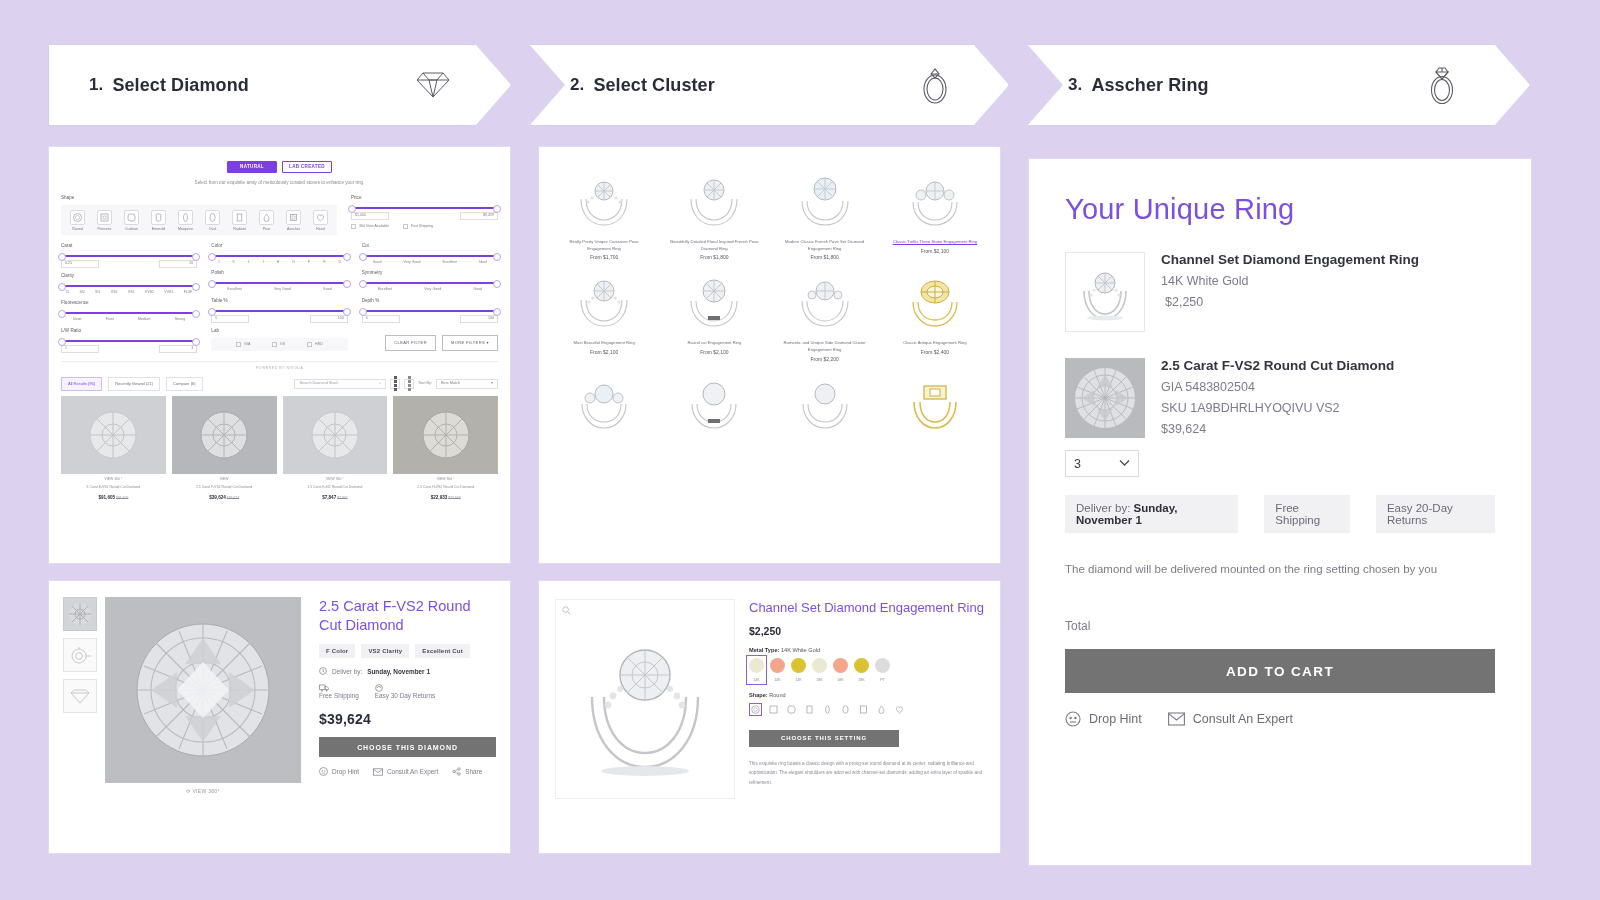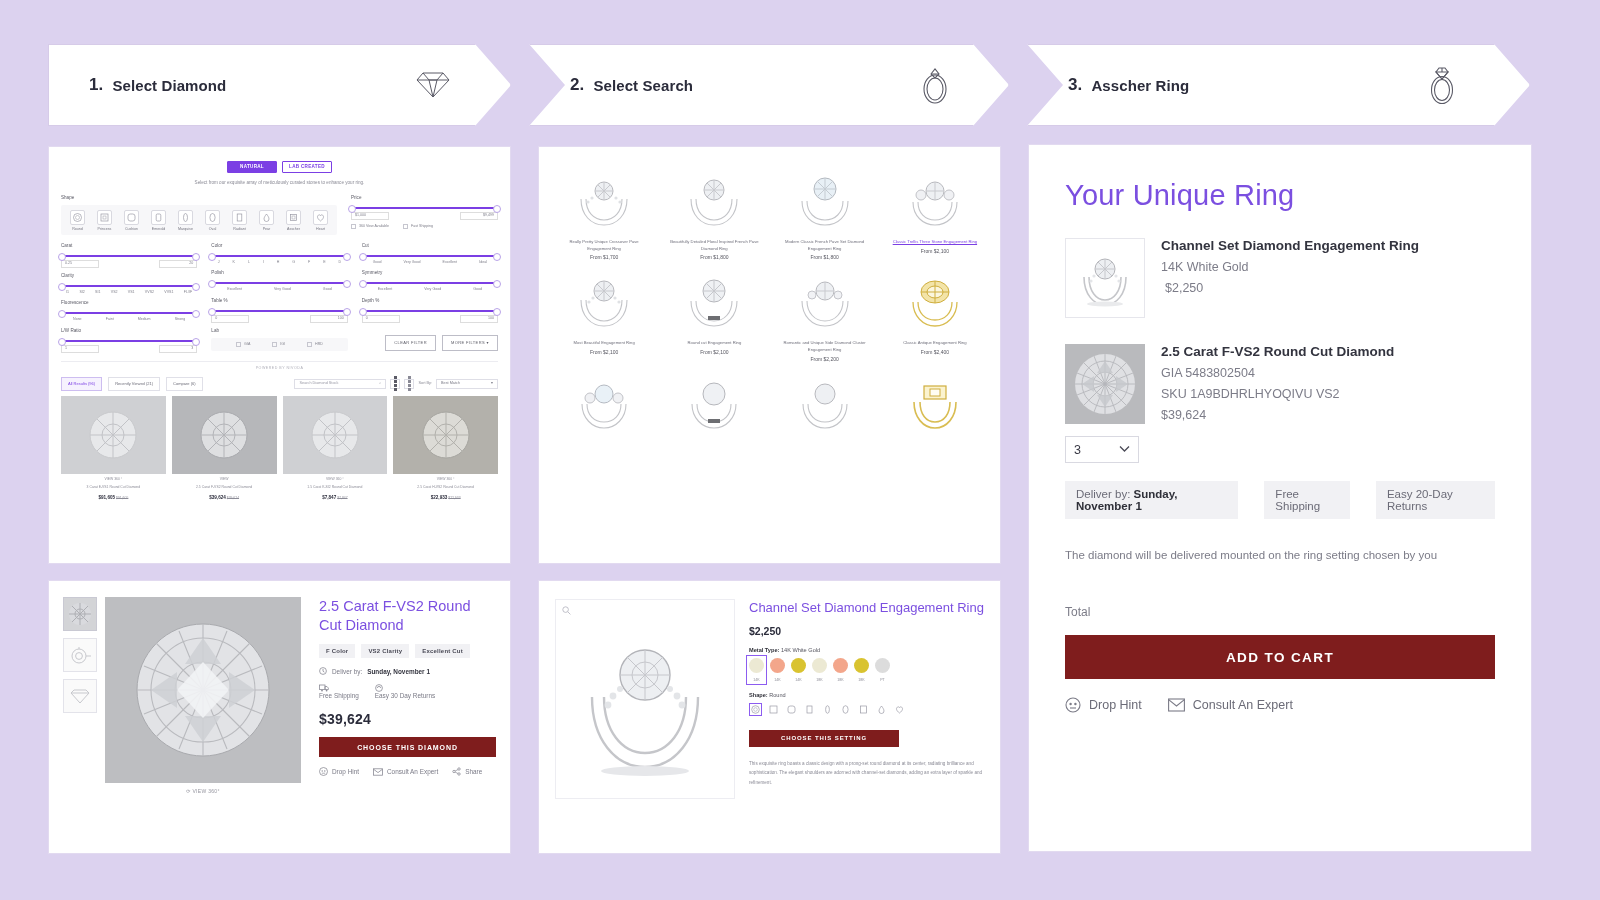--- a/index.html
+++ b/index.html
@@ -22,7 +22,7 @@
   .step-2 { width: 480px; margin-left: 18px; clip-path: polygon(0 0, calc(100% - 36px) 0, 100% 50%, calc(100% - 36px) 100%, 0 100%, 36px 50%); }
   .step-3 { width: 503px; margin-left: 18px; clip-path: polygon(0 0, calc(100% - 36px) 0, 100% 50%, calc(100% - 36px) 100%, 0 100%, 36px 50%); }
   .step-num { font-size: 17px; font-weight: 700; color: #2b2c3b; margin-right: 9px; letter-spacing: .1px; }
-  .step-label { font-size: 15px; font-weight: 700; color: #2b2c3b; letter-spacing: .1px; }
+  .step-label { font-size: 18px; font-weight: 700; color: #2b2c3b; letter-spacing: .1px; }
   .step-icon { position: absolute; right: 60px; top: 50%; transform: translateY(-50%); }
   .step-3 .step-icon { right: 72px; }
   .step-2 .step-icon { right: 58px; }

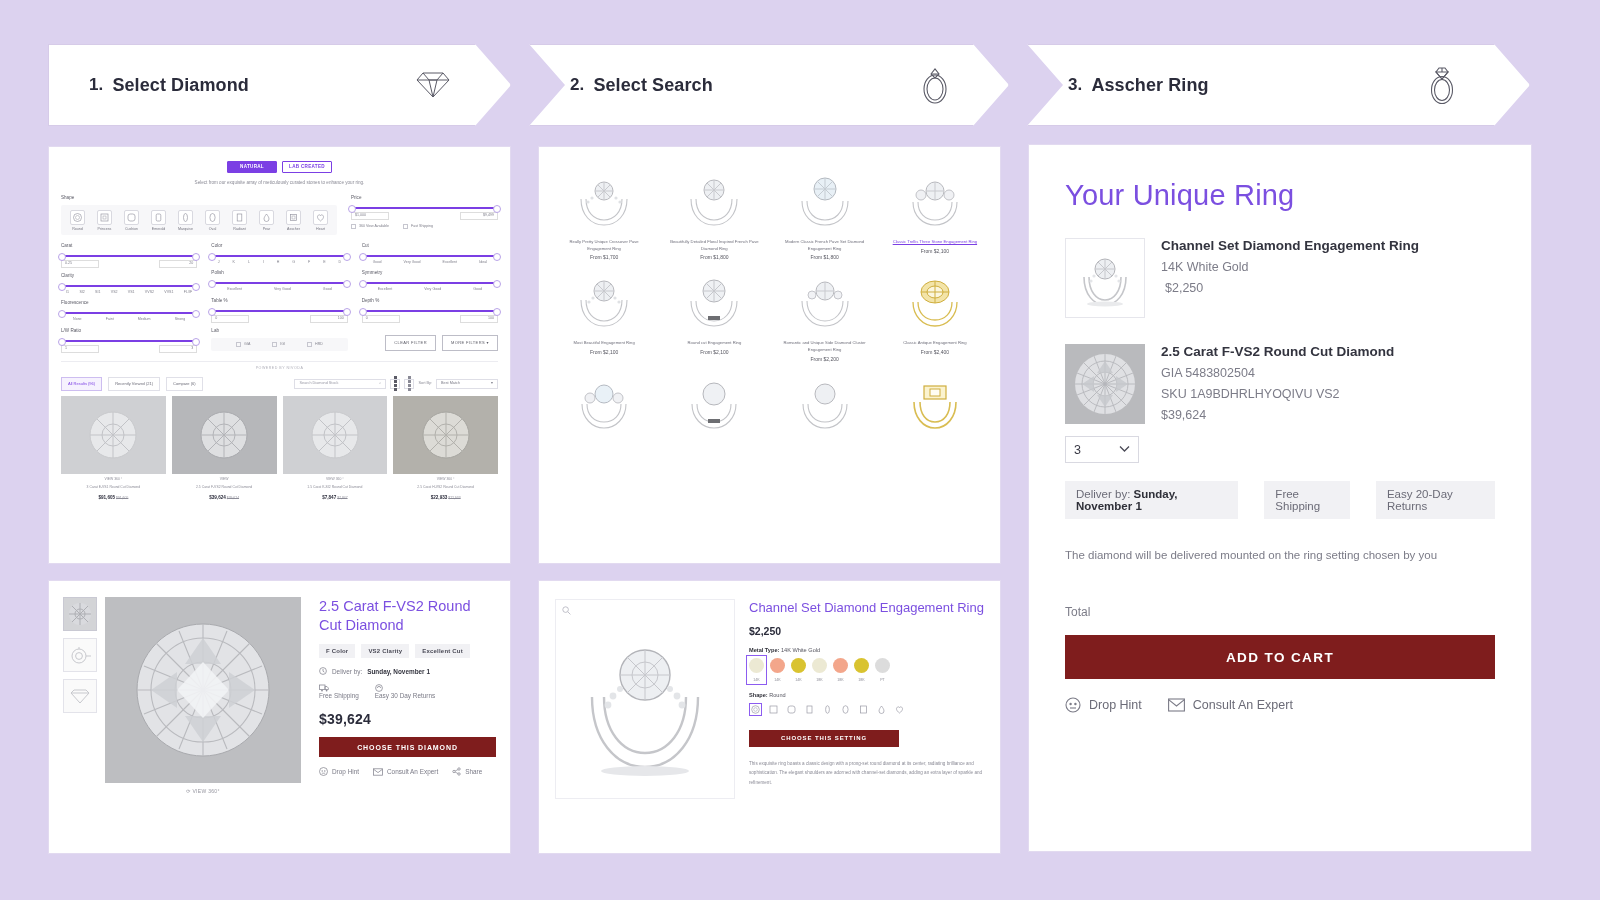--- a/index.html
+++ b/index.html
@@ -187,7 +187,7 @@
 
     <div class="step step-2">
       <span class="step-num">2.</span>
-      <span class="step-label">Select Search</span>
+      <span class="step-label">Select Cluster</span>
       <span class="step-icon">
         <svg width="30" height="40" viewBox="0 0 30 40">
             <g fill="none" stroke="#5a5a66" stroke-width="1.1">

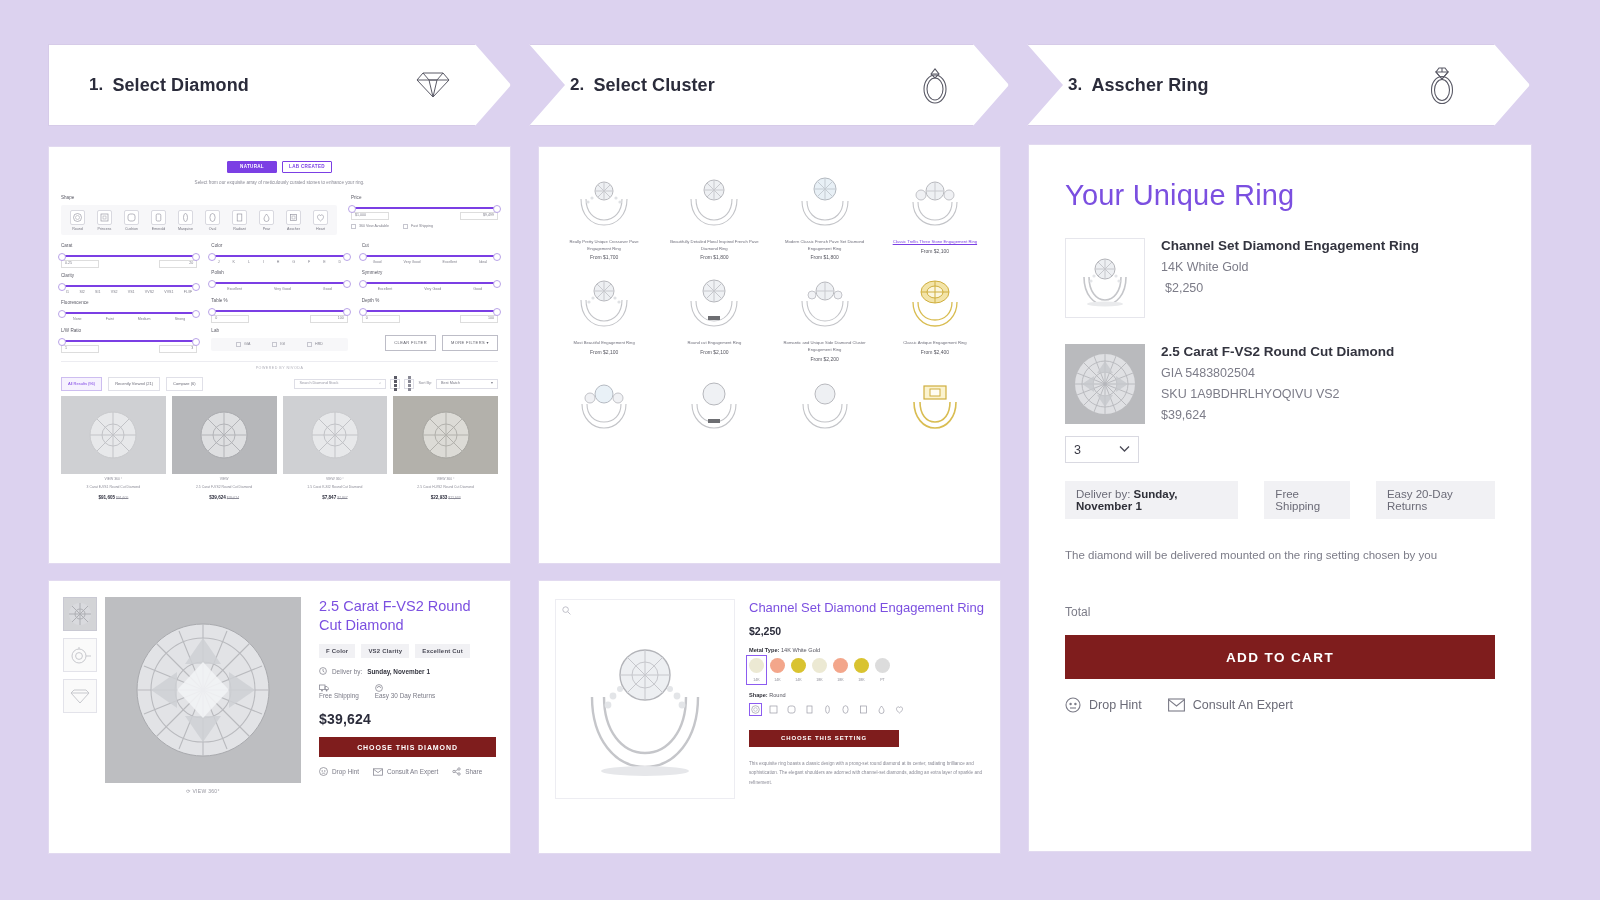--- a/index.html
+++ b/index.html
@@ -31,7 +31,7 @@
   .panel { position: absolute; background: #fff; border: 1px solid #e2daf0; }
   #panel-filters { left: 48px; top: 146px; width: 463px; height: 418px; }
   #panel-settings { left: 538px; top: 146px; width: 463px; height: 418px; }
-  #panel-summary { left: 1028px; top: 144px; width: 504px; height: 708px; padding: 34px 36px; }
+  #panel-summary { left: 1028px; top: 158px; width: 504px; height: 708px; padding: 34px 36px; }
   #panel-diamond { left: 48px; top: 580px; width: 463px; height: 274px; }
   #panel-setting-detail { left: 538px; top: 580px; width: 463px; height: 274px; }
 

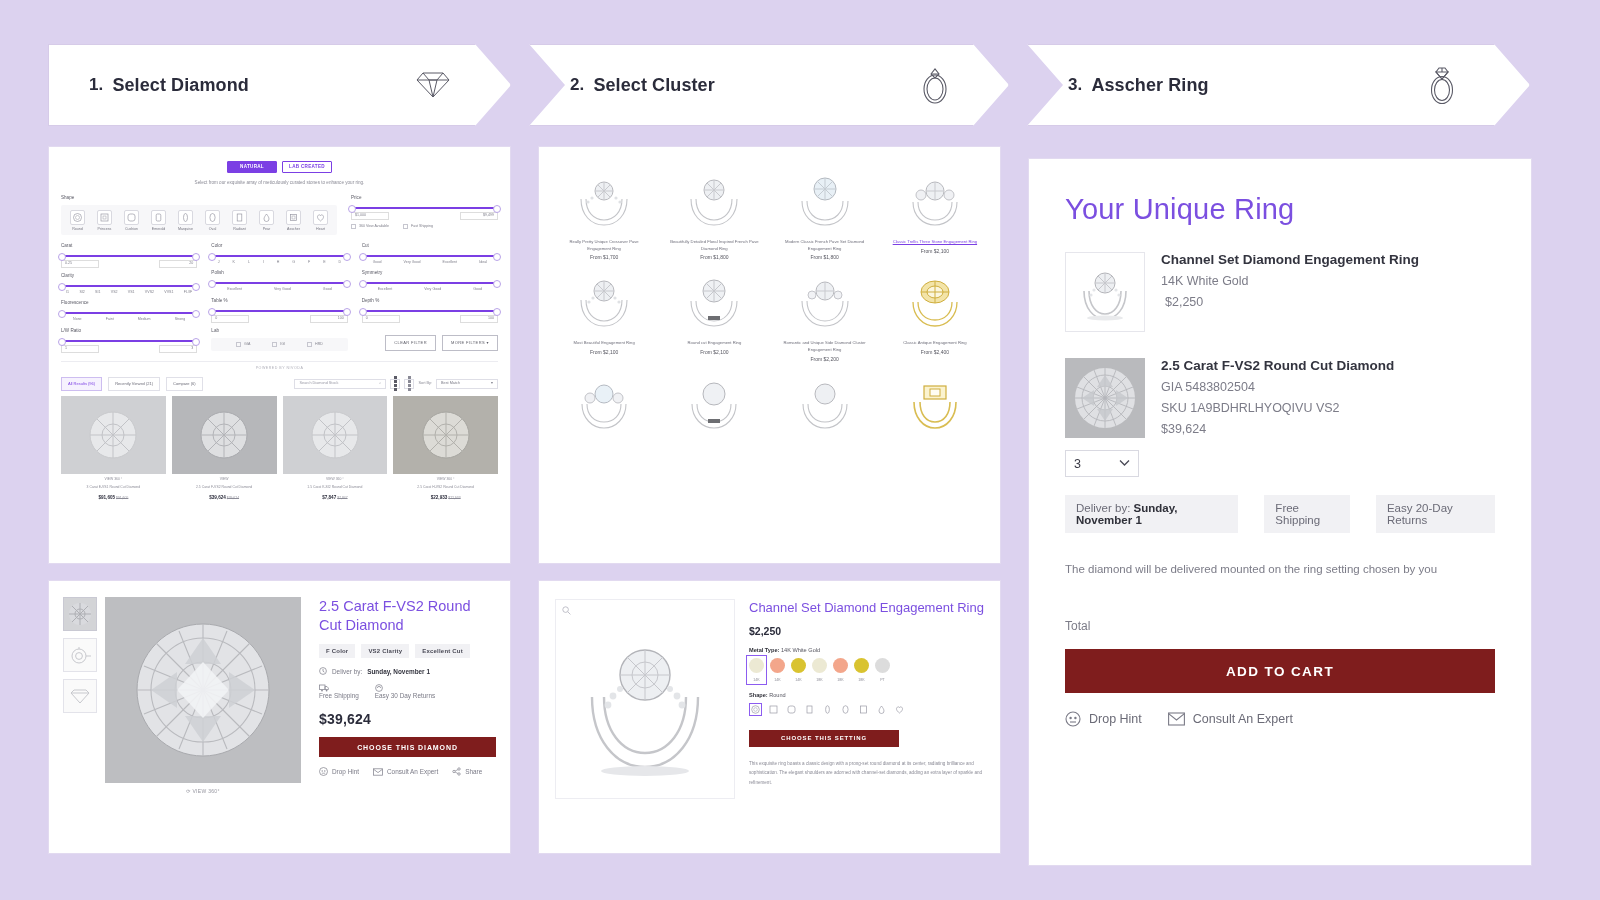--- a/index.html
+++ b/index.html
@@ -109,7 +109,7 @@
   .dd-line { display: flex; align-items: center; gap: 5px; font-size: 6.4px; color: #7a7a86; margin-top: 9px; }
   .dd-line b { color: #33343f; }
   .dd-price { font-size: 14px; color: #2b2c3b; font-weight: 700; margin-top: 12px; letter-spacing: .2px; }
-  .btn-purple { background: #7f1d1d; color: #fff; text-align: center; font-weight: 700;
+  .btn-purple { background: #737373; color: #fff; text-align: center; font-weight: 700;
                 letter-spacing: .9px; }
   .dd-btn { height: 20px; font-size: 7px; display: flex; align-items: center; justify-content: center; margin-top: 10px; }
   .dd-actions { display: flex; gap: 14px; margin-top: 10px; font-size: 6.4px; color: #7a7a86; }

